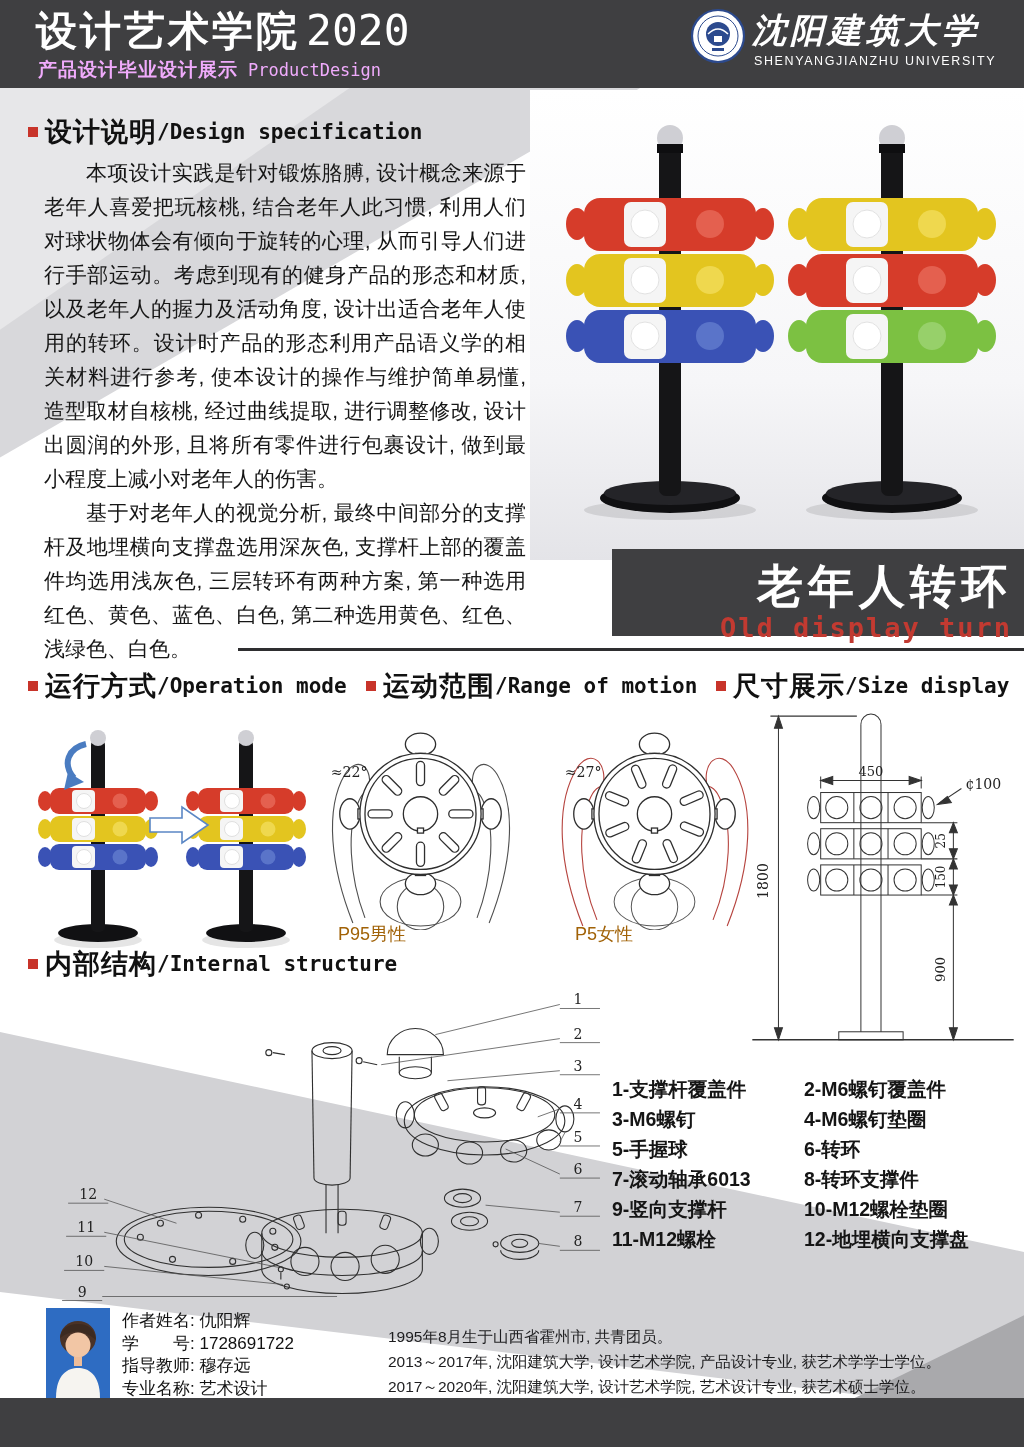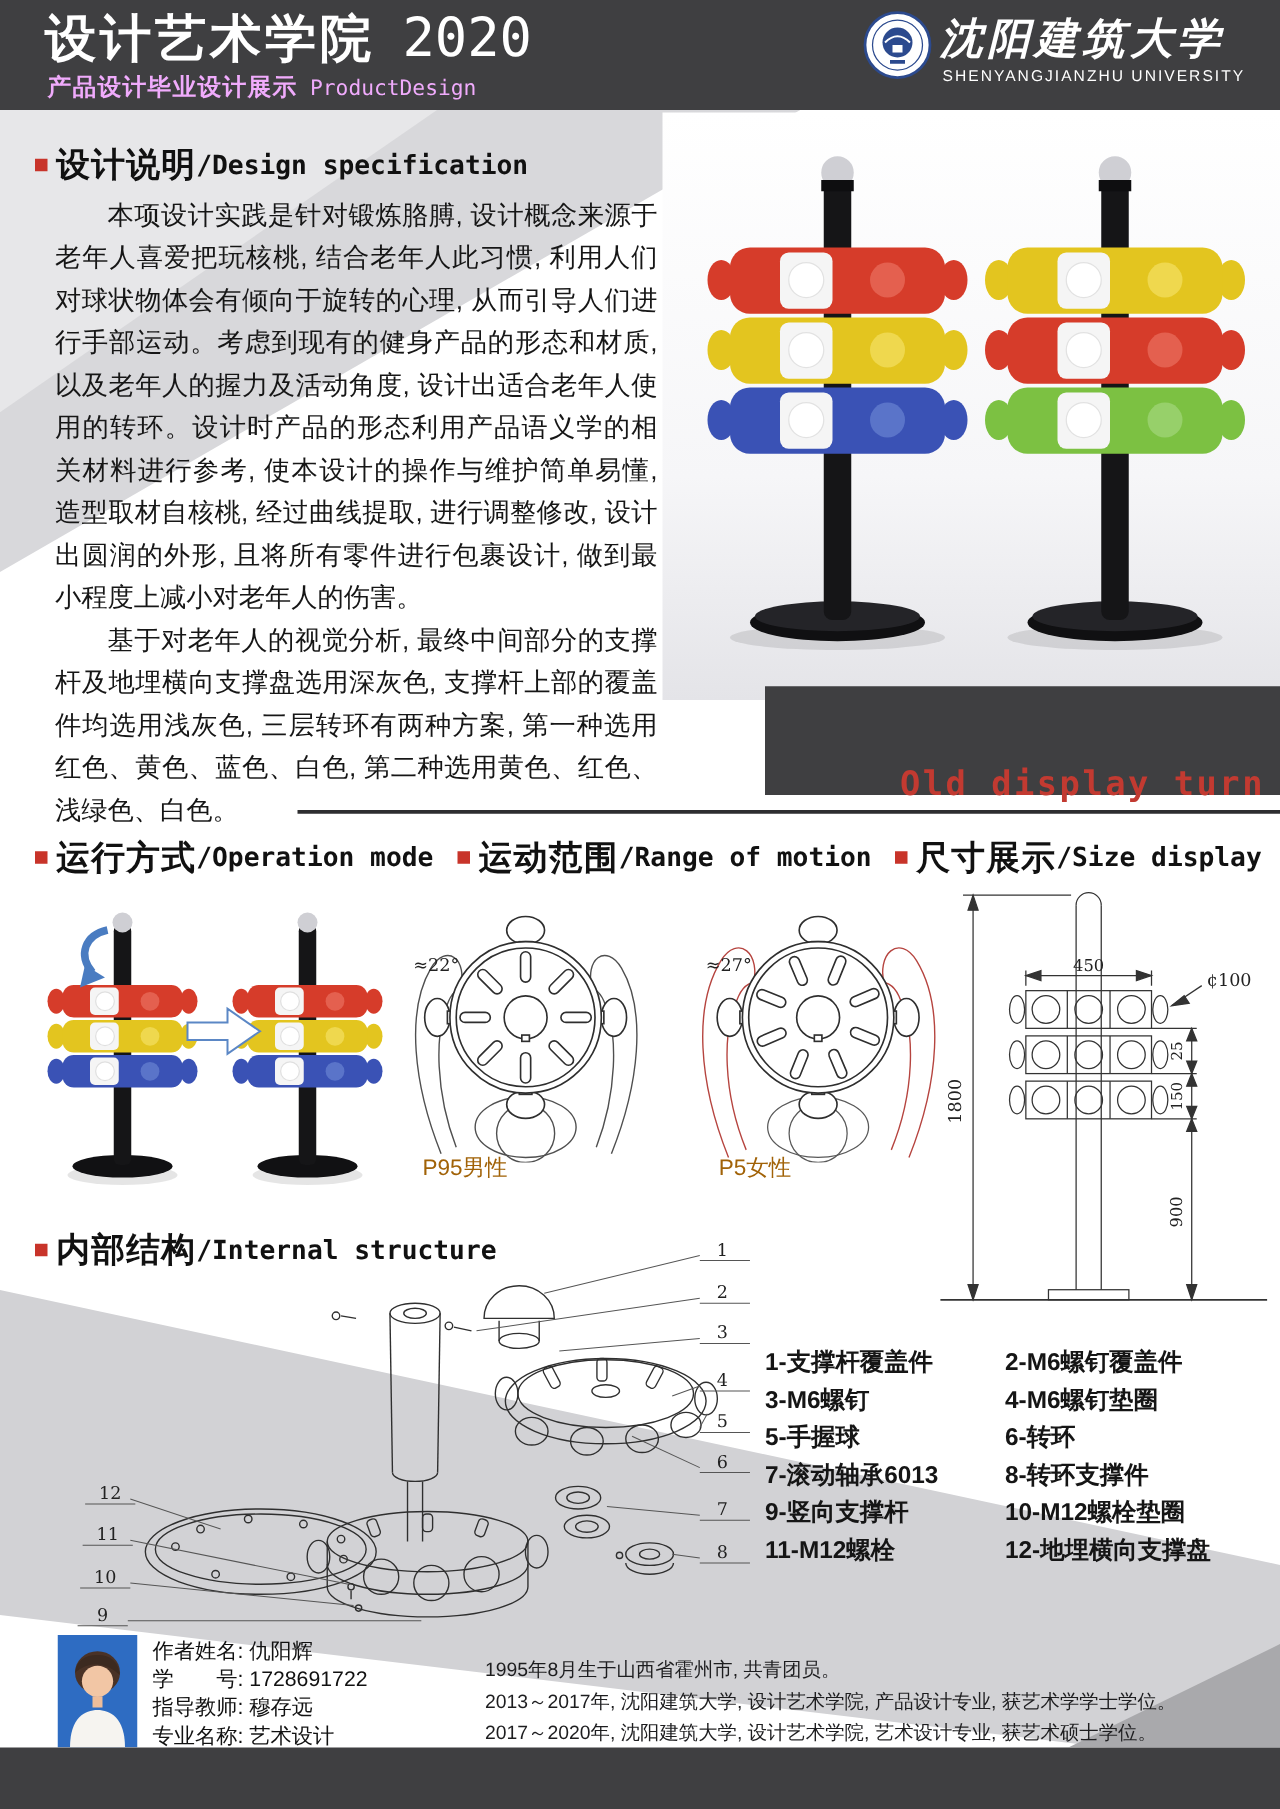--- a/index.html
+++ b/index.html
@@ -21,7 +21,7 @@
   .header{left:0;top:0;width:1024px;height:88px;background:#3f3f41;}
   .hTitle{left:36px;top:4px;color:#fff;white-space:nowrap;}
   .hTitle .cn{font-size:41px;font-weight:bold;letter-spacing:3px;}
-  .hTitle .yr{font-size:43px;font-weight:400;font-family:"DejaVu Sans Mono",monospace;margin-left:22px;}
+  .hTitle .yr{font-size:43px;font-weight:400;font-family:"DejaVu Sans Mono",monospace;margin-left:6px;}
   .hSub{left:38px;top:57px;color:#f0abfc;white-space:nowrap;}
   .hSub .cn{font-size:19px;font-weight:bold;letter-spacing:1px;}
   .hSub .en{font-size:17px;font-family:"DejaVu Sans Mono",monospace;margin-left:10px;}

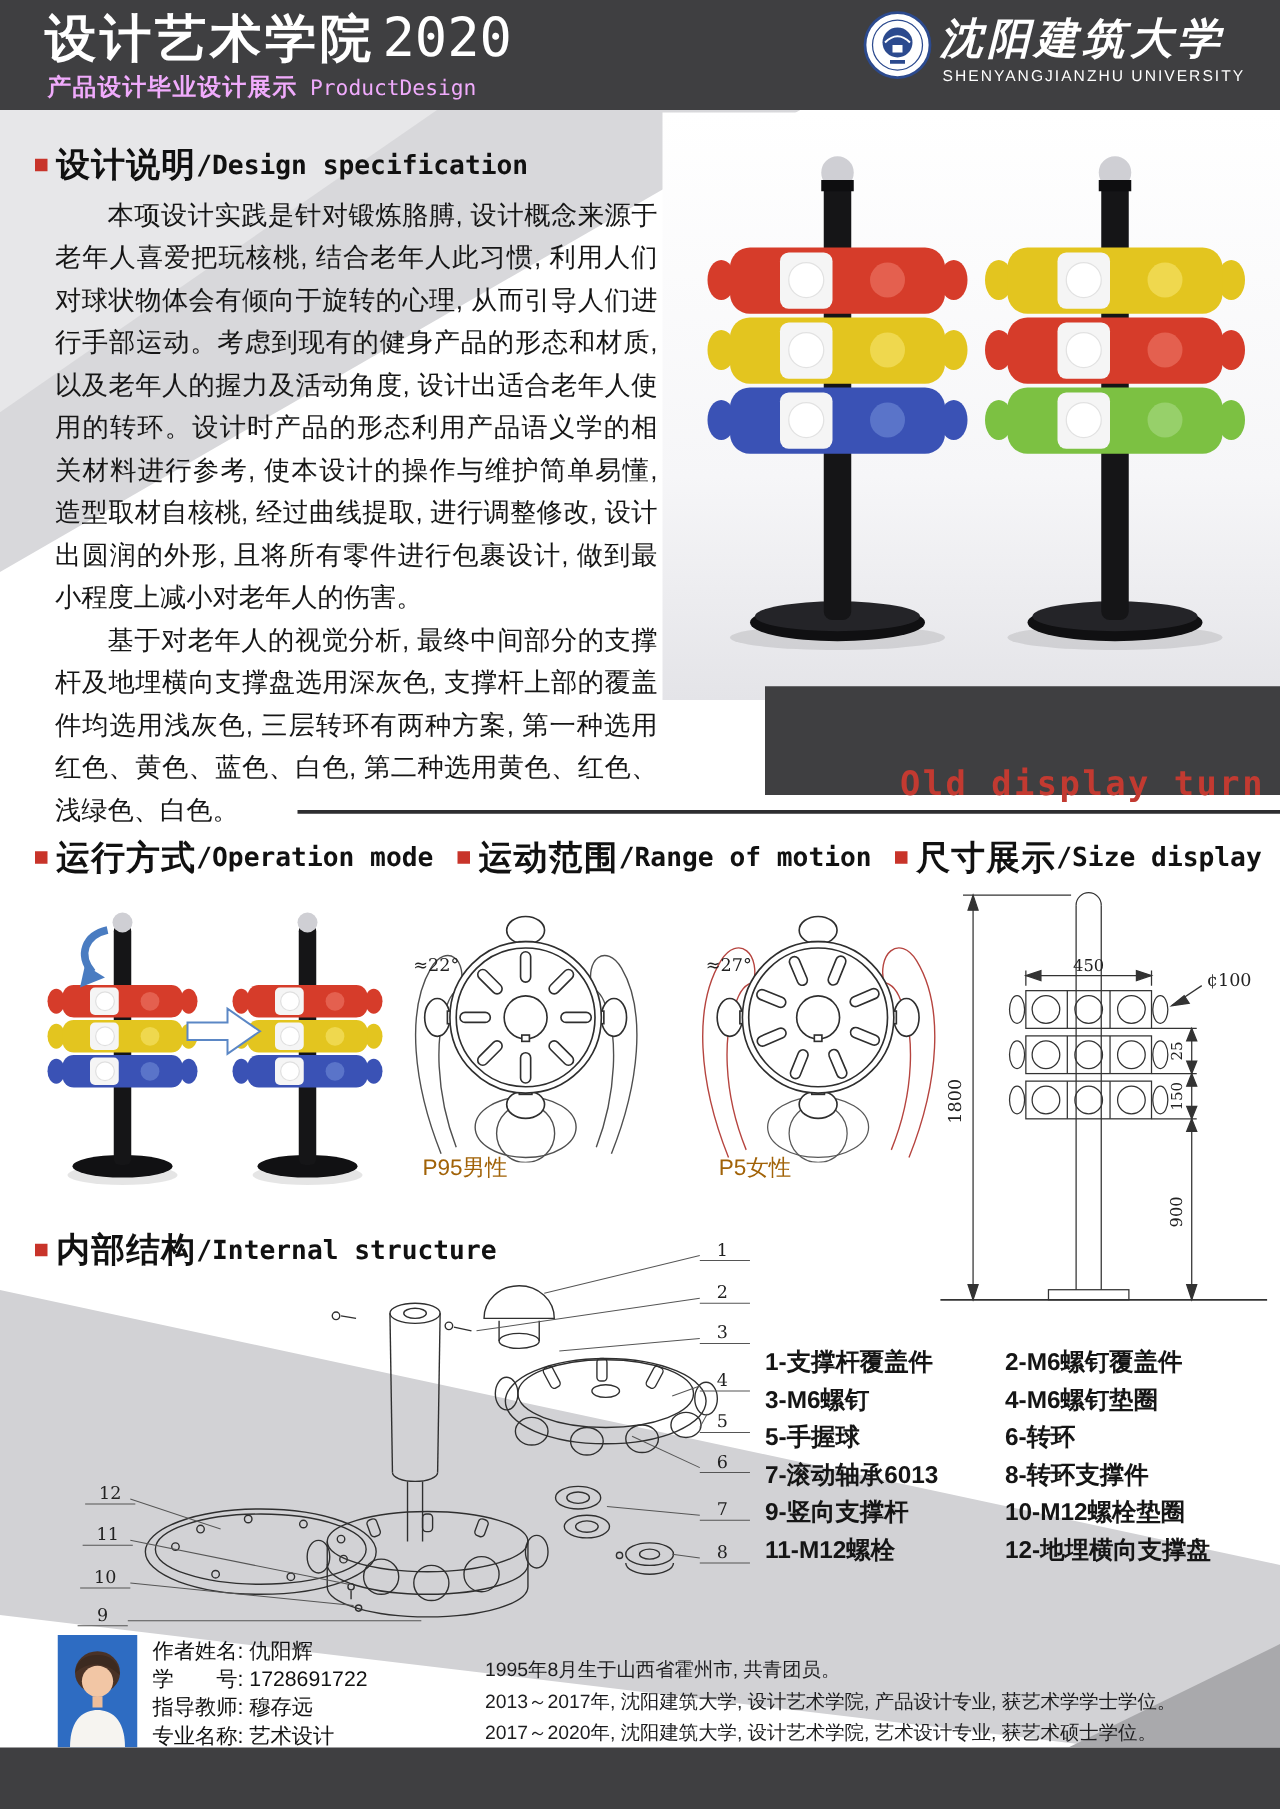--- a/index.html
+++ b/index.html
@@ -158,6 +158,7 @@
   </svg>
 
   <div class="abs titleBand"></div>
+  <div class="abs titleCn">老年人转环</div>
   <div class="abs titleEn">Old display turn</div>
   <div class="abs divider"></div>
 

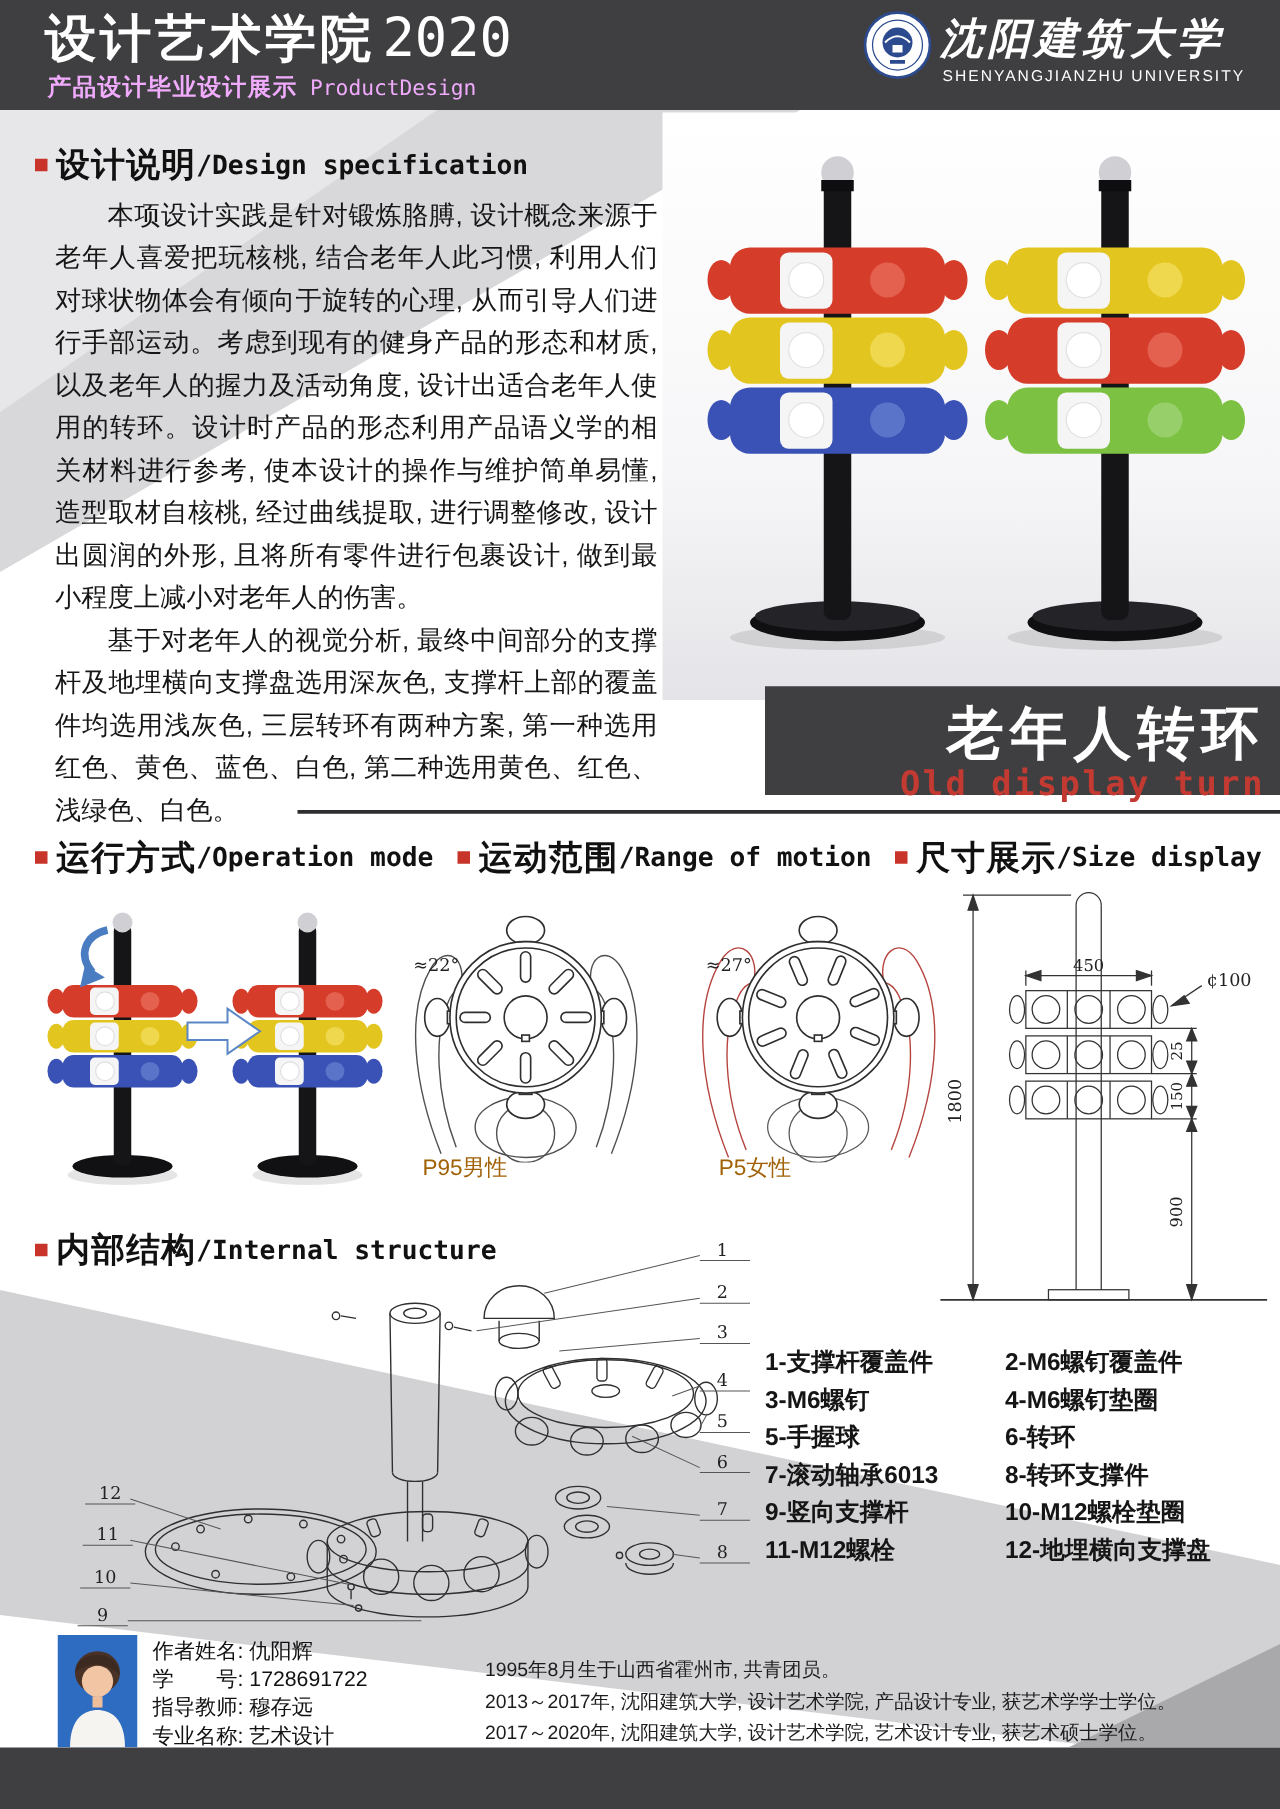--- a/index.html
+++ b/index.html
@@ -365,7 +365,7 @@
     <text transform="rotate(-90 204 276)" x="204" y="276" font-size="13" text-anchor="middle" fill="#222">900</text>
   </svg>
 
-  <div class="abs sec-head" style="left:28px;top:982px">
+  <div class="abs sec-head" style="left:28px;top:946px">
     <span class="bullet"></span>
     <span class="h-cn">内部结构</span>
     <span class="h-en">/Internal structure</span>

